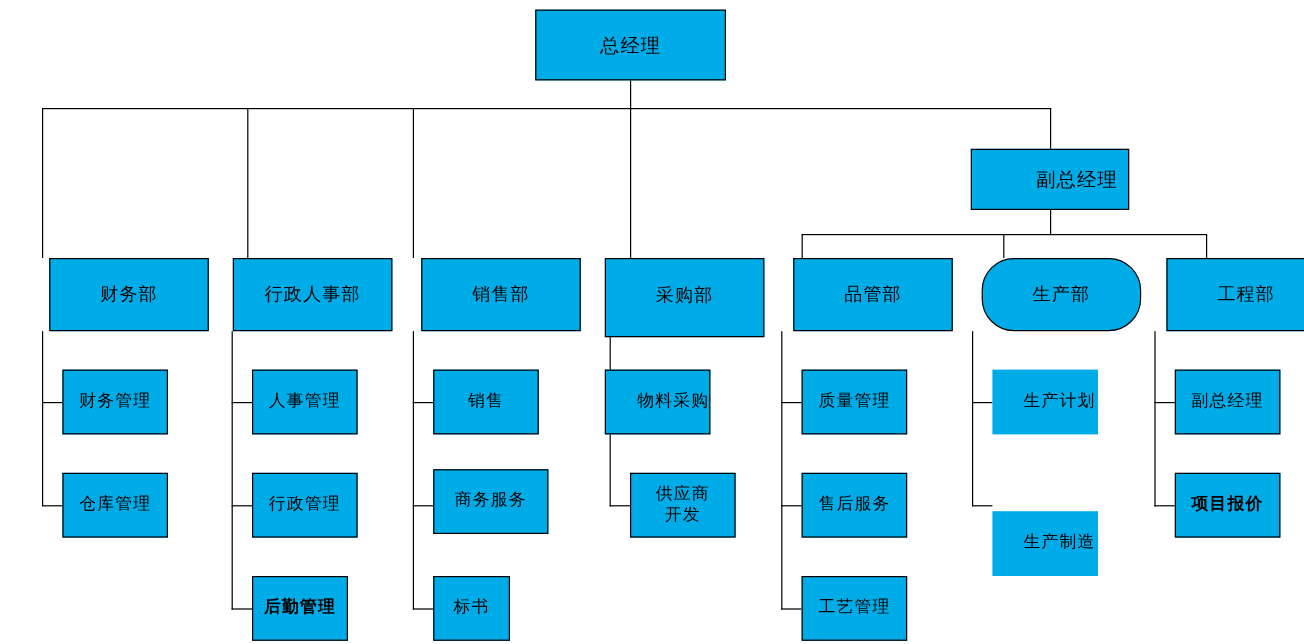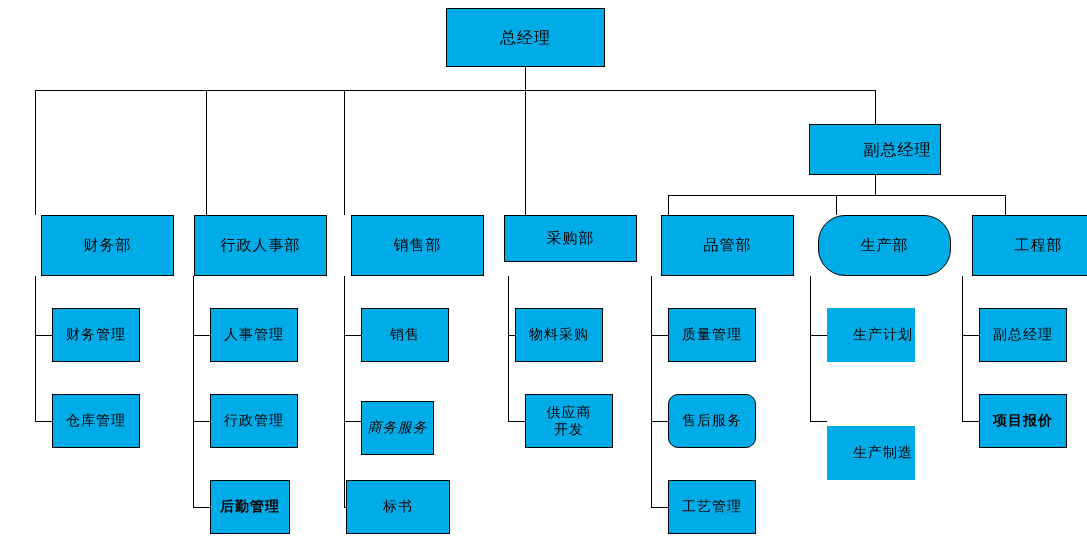--- a/index.html
+++ b/index.html
@@ -116,7 +116,7 @@
   <div class="node level-1" style="left:320px; top:215px; width:133px; height:61px;">
     <span class="lbl">销售部</span>
   </div>
-  <div class="node level-1" style="left:473px; top:215px; width:133px; height:47px;">
+  <div class="node level-1" style="left:473px; top:215px; width:133px; height:66px;font-family:Liberation Mono, monospace;">
     <span class="lbl">采购部</span>
   </div>
   <div class="node level-1" style="left:630px; top:215px; width:133px; height:61px;">

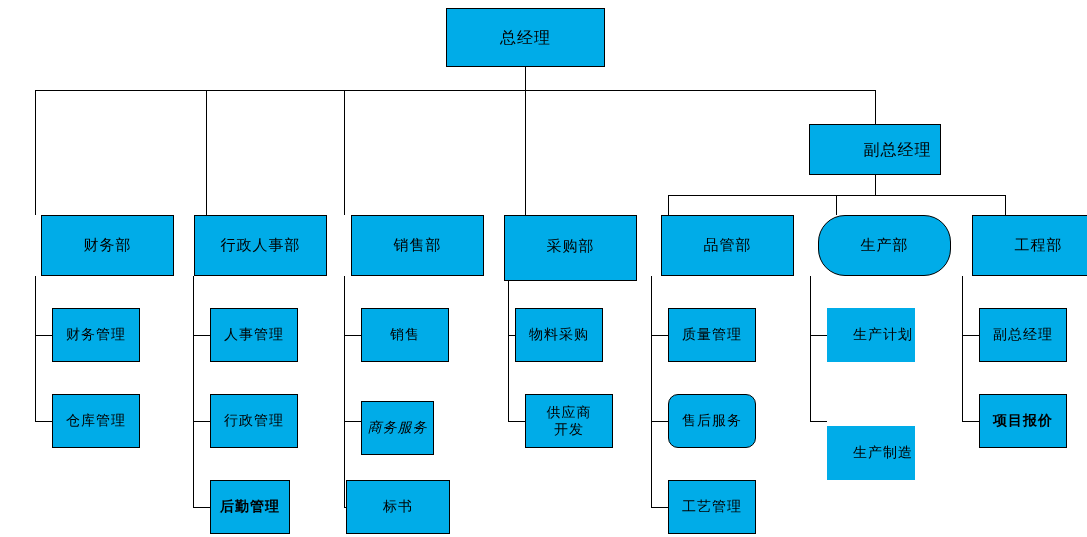--- a/index.html
+++ b/index.html
@@ -156,7 +156,7 @@
     <span class="lbl">标书</span>
   </div>
 
-  <div class="node level-2" style="left:515px; top:308px; width:88px; height:54px;">
+  <div class="node level-2" style="left:504px; top:308px; width:88px; height:54px;justify-content:flex-end;">
     <span class="lbl">物料采购</span>
   </div>
   <div class="node level-2" style="left:525px; top:394px; width:88px; height:54px;">

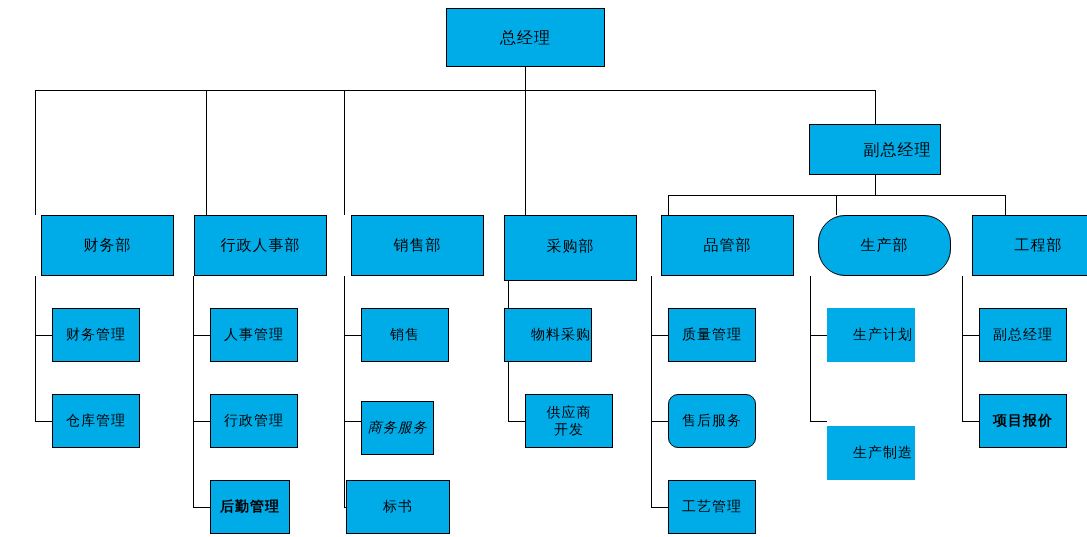--- a/index.html
+++ b/index.html
@@ -149,7 +149,7 @@
   <div class="node level-2" style="left:361px; top:308px; width:88px; height:54px;">
     <span class="lbl">销售</span>
   </div>
-  <div class="node level-2" style="left:361px; top:401px; width:73px; height:54px;font-style:italic;">
+  <div class="node level-2" style="left:361px; top:391px; width:96px; height:54px;">
     <span class="lbl">商务服务</span>
   </div>
   <div class="node level-2" style="left:346px; top:480px; width:104px; height:54px;">

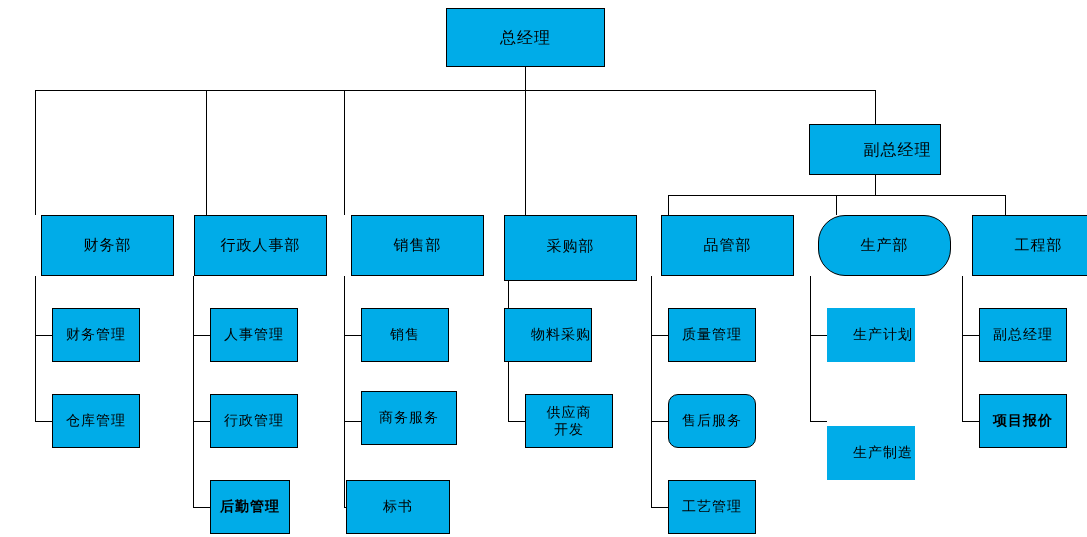--- a/index.html
+++ b/index.html
@@ -167,7 +167,7 @@
   <div class="node level-2" style="left:668px; top:308px; width:88px; height:54px;">
     <span class="lbl">质量管理</span>
   </div>
-  <div class="node level-2" style="left:668px; top:394px; width:88px; height:54px;border-radius:10px;">
+  <div class="node level-2" style="left:668px; top:394px; width:88px; height:54px;">
     <span class="lbl">售后服务</span>
   </div>
   <div class="node level-2" style="left:668px; top:480px; width:88px; height:54px;">

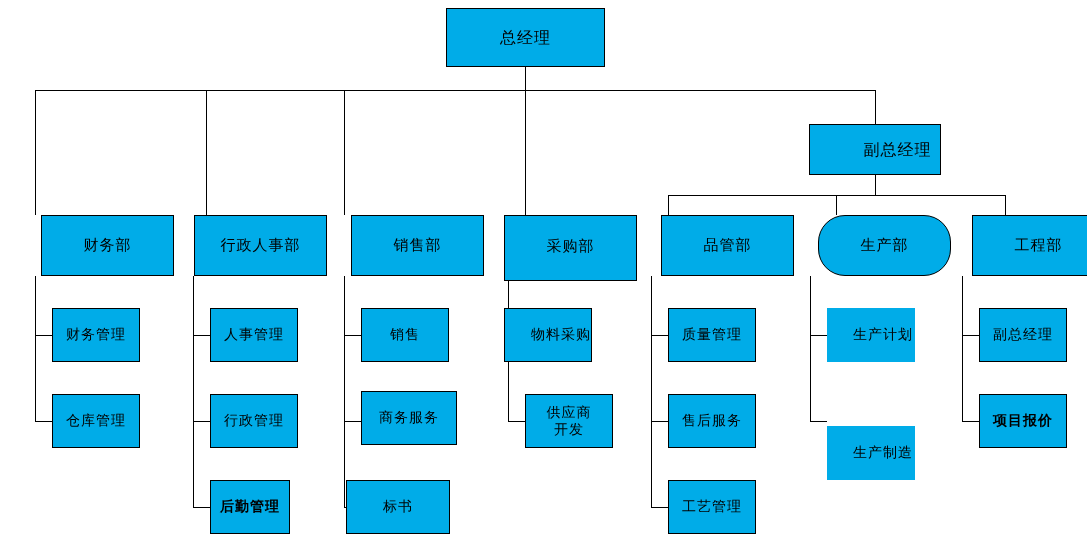--- a/index.html
+++ b/index.html
@@ -152,7 +152,7 @@
   <div class="node level-2" style="left:361px; top:391px; width:96px; height:54px;">
     <span class="lbl">商务服务</span>
   </div>
-  <div class="node level-2" style="left:346px; top:480px; width:104px; height:54px;">
+  <div class="node level-2" style="left:361px; top:480px; width:64px; height:54px;">
     <span class="lbl">标书</span>
   </div>
 

